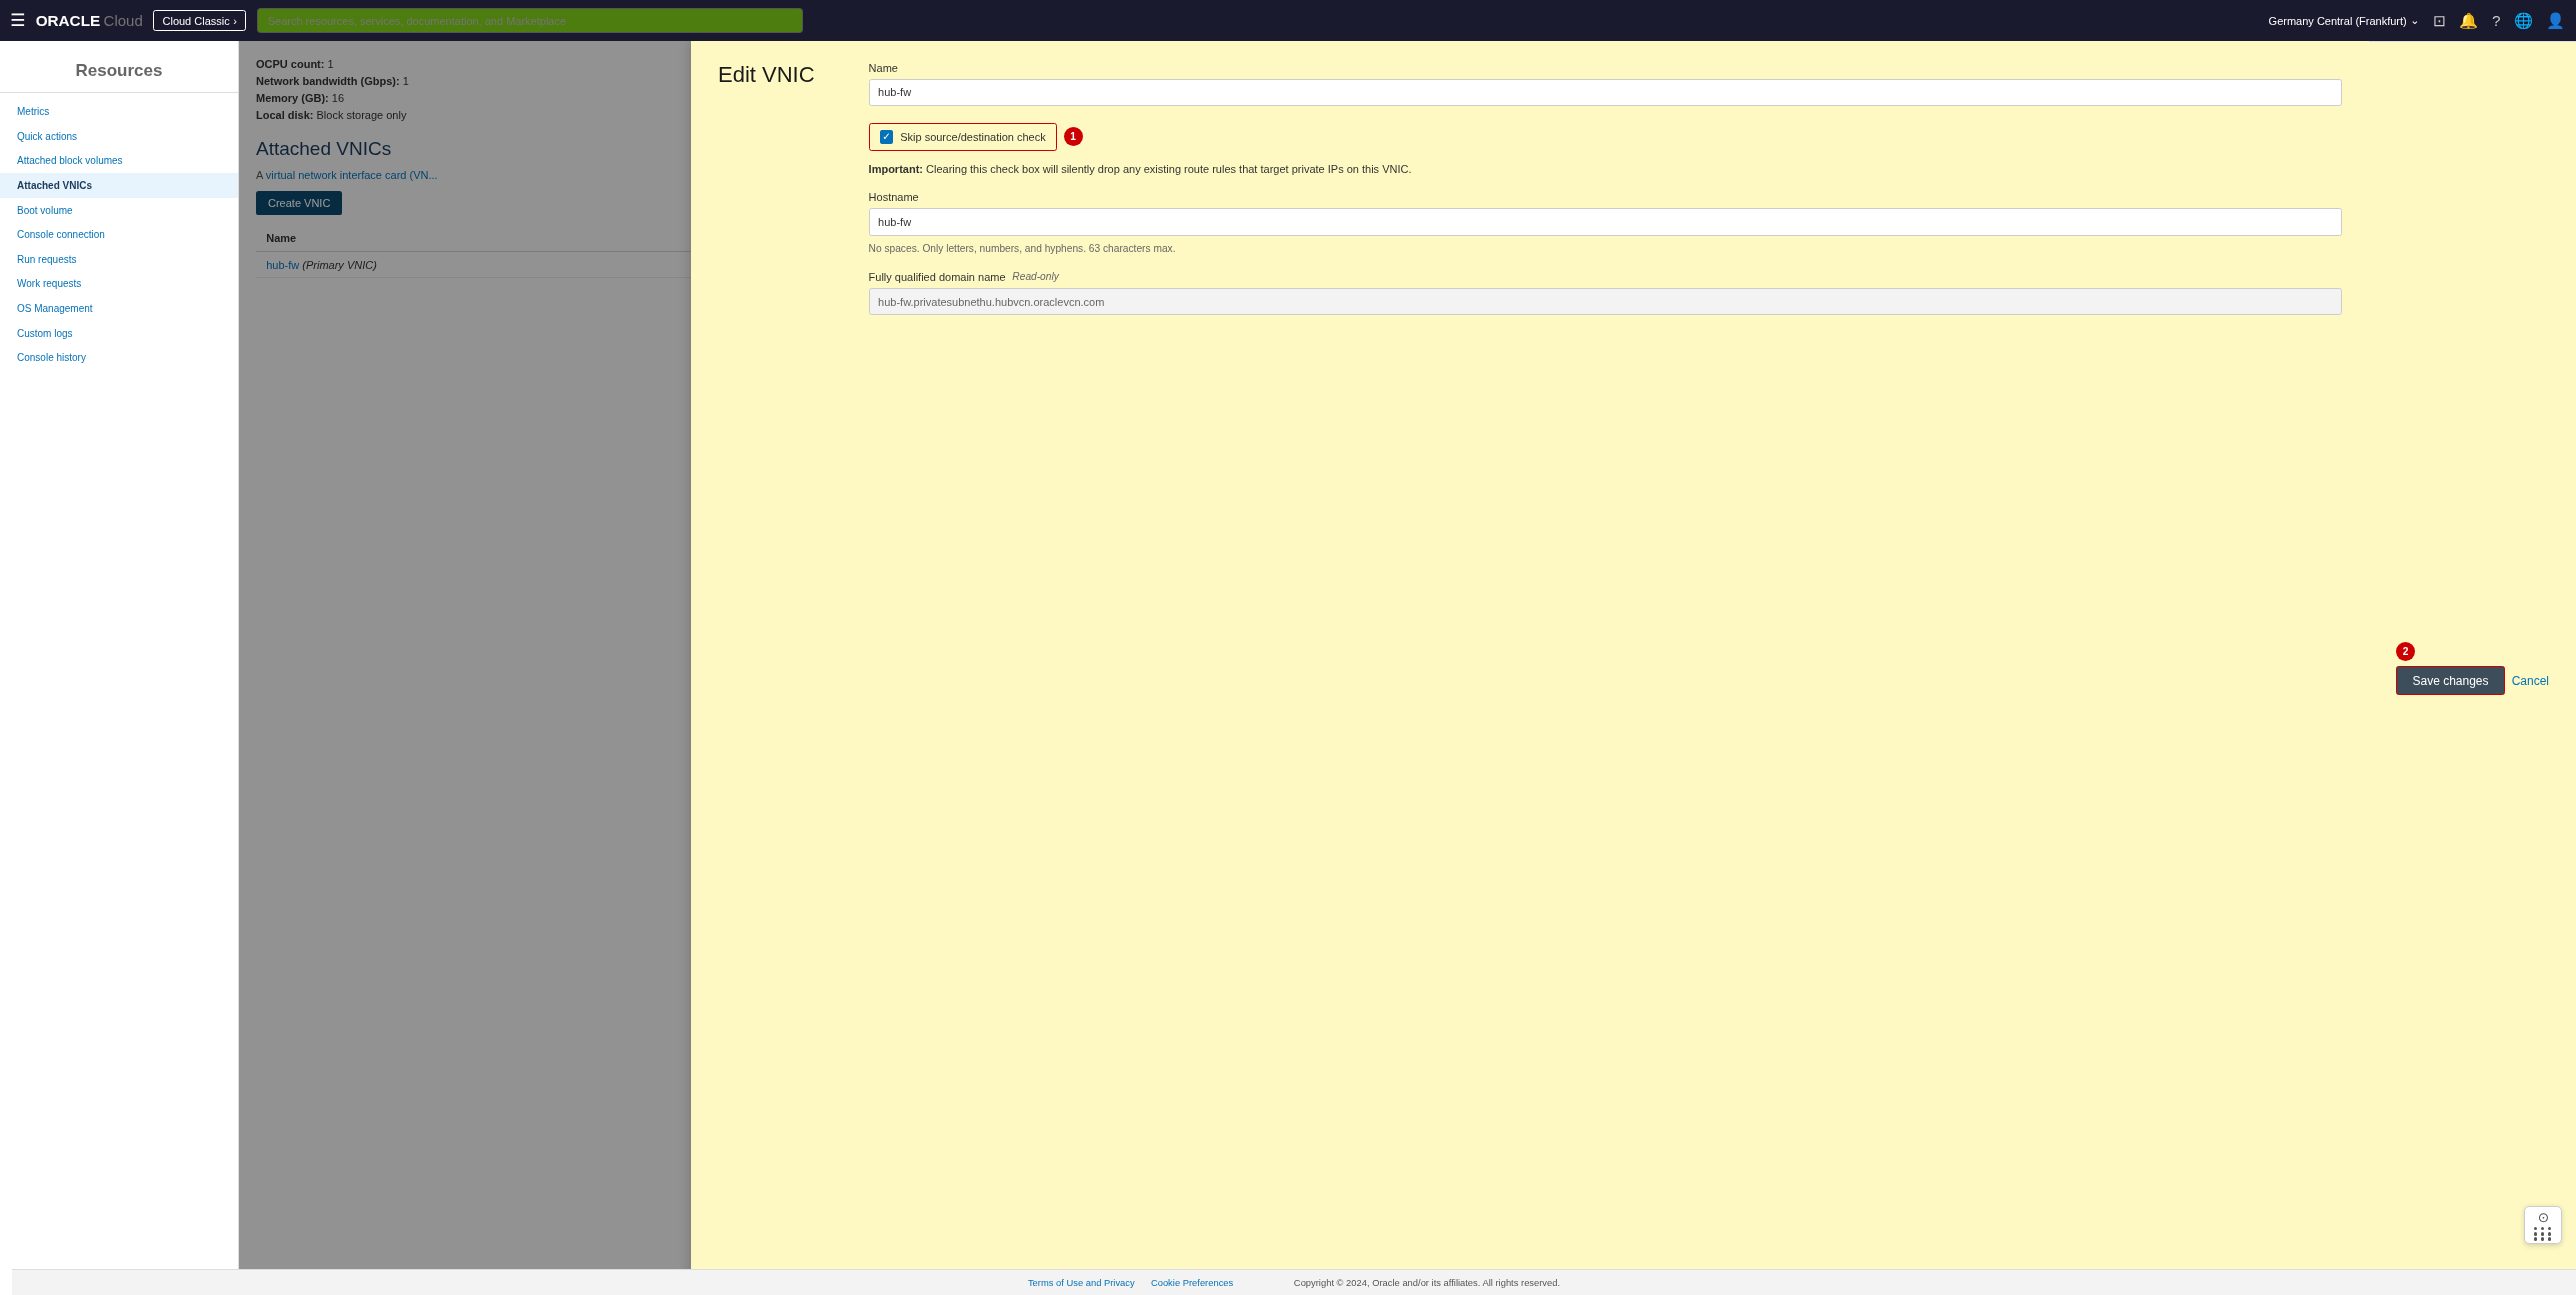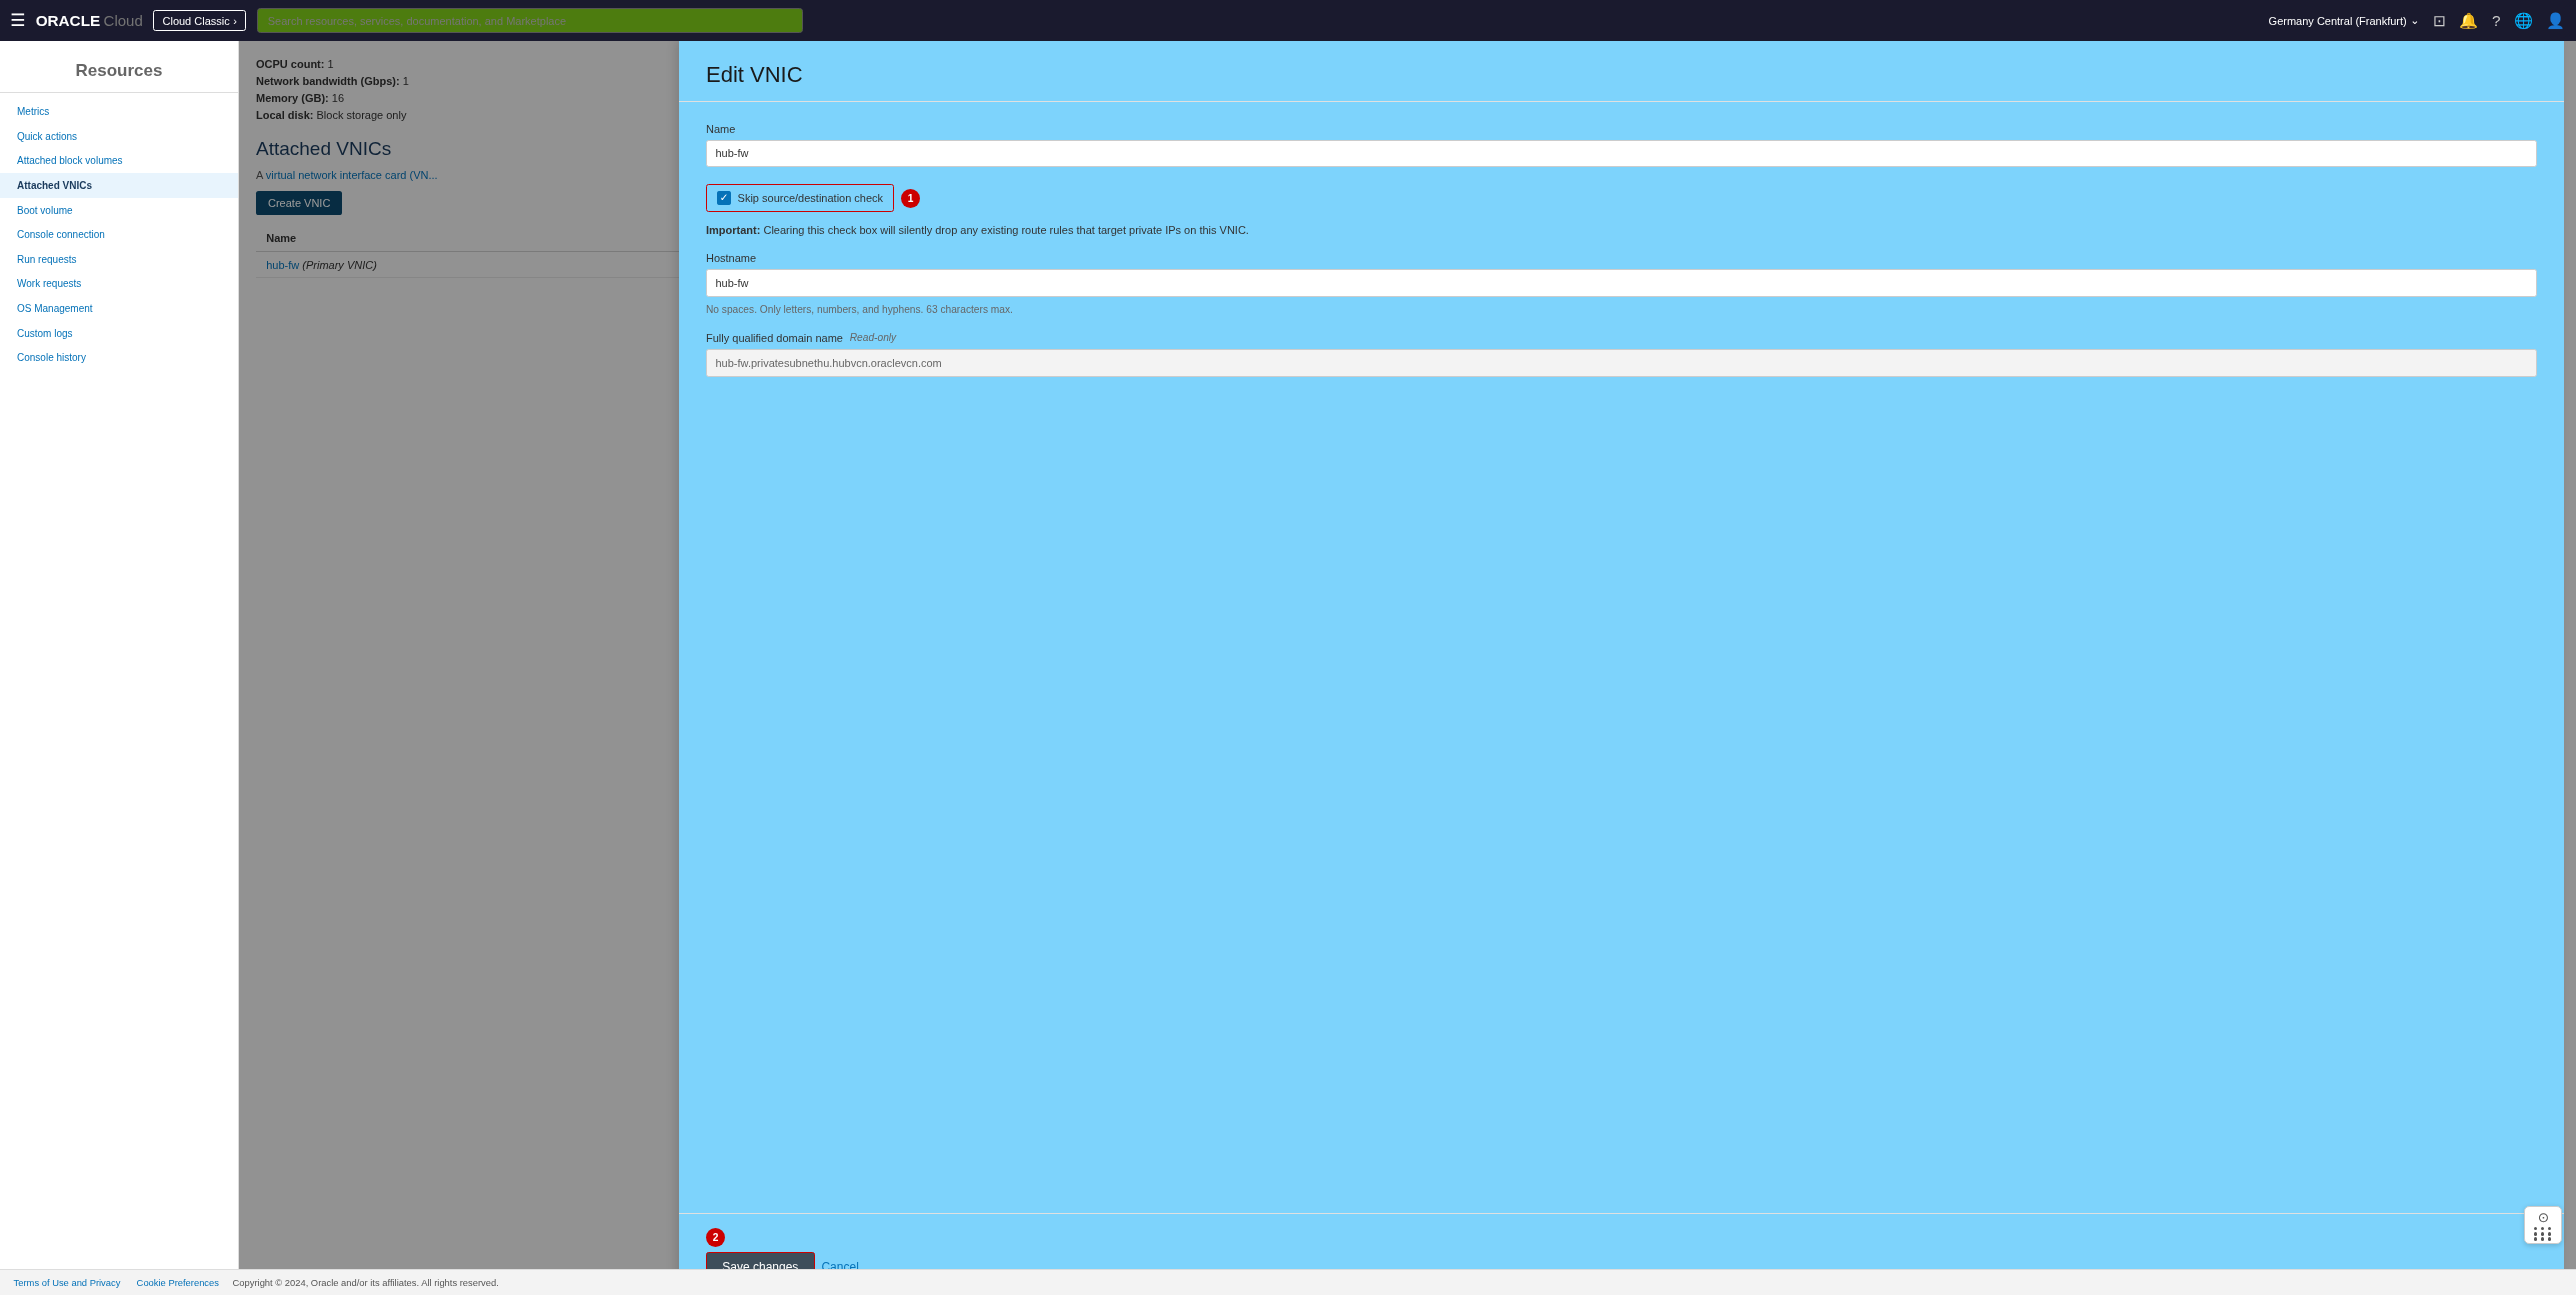--- a/index.html
+++ b/index.html
@@ -75,10 +75,10 @@
 
     
     .modal-panel {
-      position: absolute; top: 0; right: 12px; bottom: 0;
-      width: calc(100% - 452px); background: #7dd3fc;
+      position: absolute; top: 0; right: 0; bottom: 0;
+      width: calc(100% - 452px); background: #fef9c3;
       box-shadow: -3.4px 0 10.2px rgba(0,0,0,0.15);
-      display: flex; flex-direction: column; z-index: 60;
+      display: flex; flex-direction: row; z-index: 60;
       overflow-y: auto;
     }
     .modal-header {

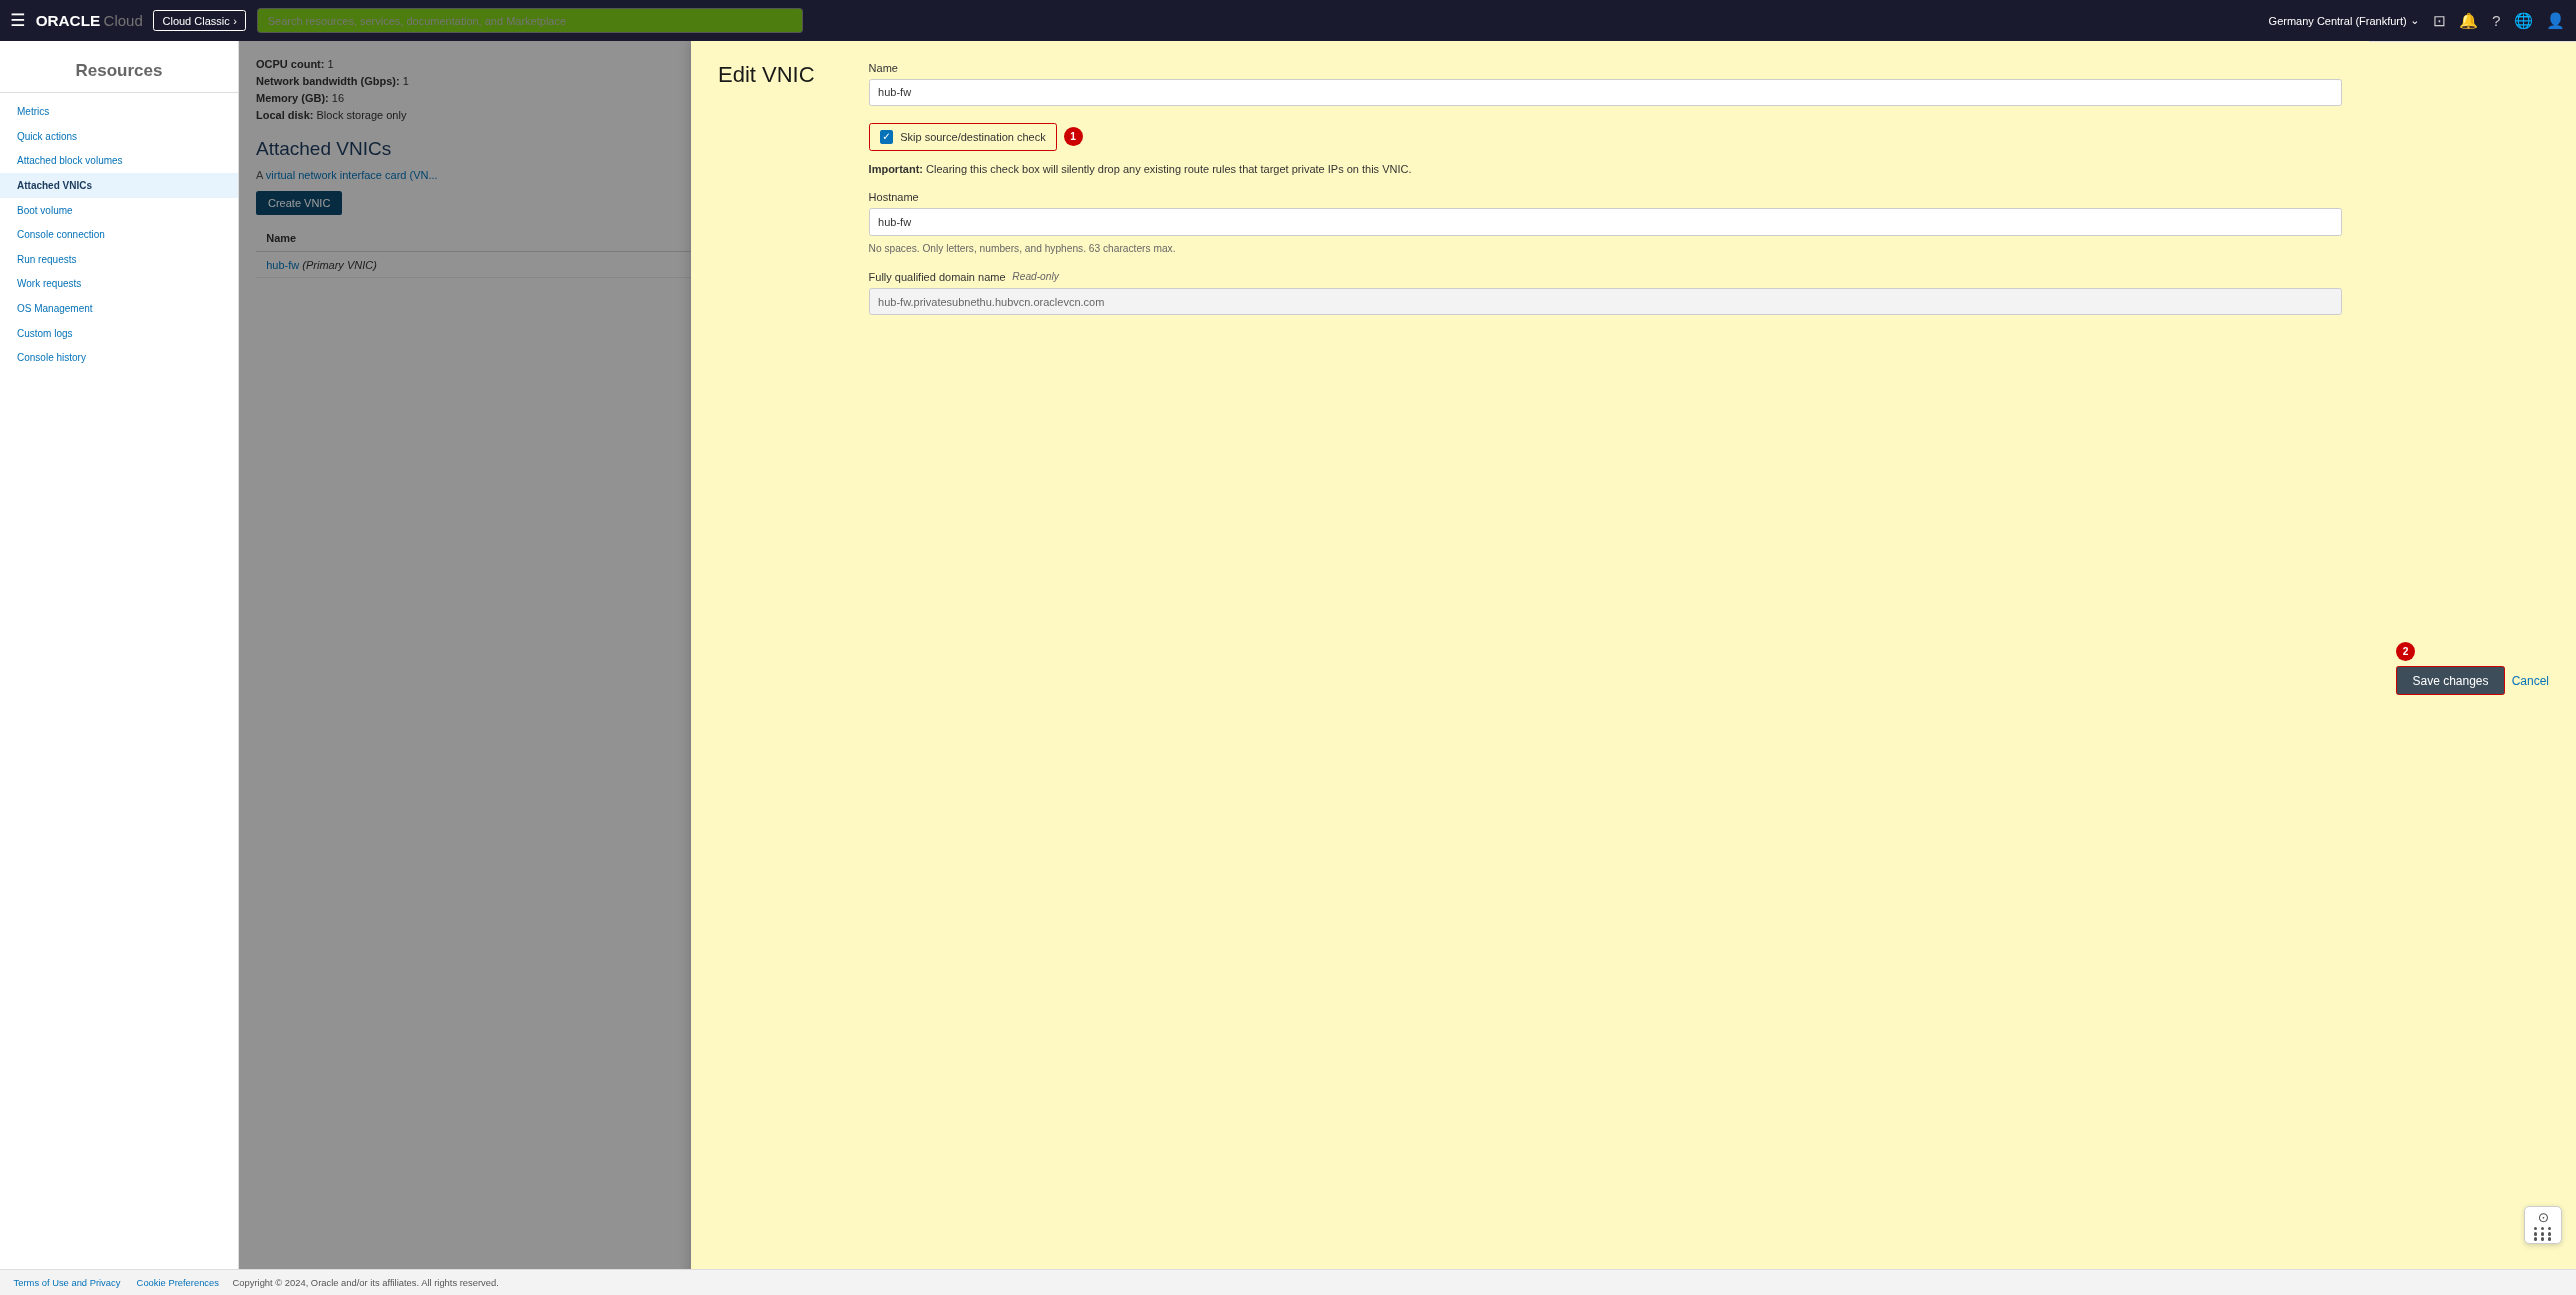--- a/index.html
+++ b/index.html
@@ -145,10 +145,11 @@
 
     
     .bottom-bar {
-      position: fixed; bottom: 0; left: 0; right: 0; background: #f3f3f3;
+      position: fixed; bottom: 0; left: 12px; right: 0; background: #f3f3f3;
       border-top: 0.9px solid #ddd; padding: 6.8px 13.6px;
-      display: flex; justify-content: flex-start; font-size: 9.4px; color: #555;
+      display: flex; justify-content: center; font-size: 9.4px; color: #555;
       z-index: 100;
+      gap: 47px;
     }
     .bottom-links a { color: #0572b8; text-decoration: none; margin-right: 13.6px; }
   </style>

